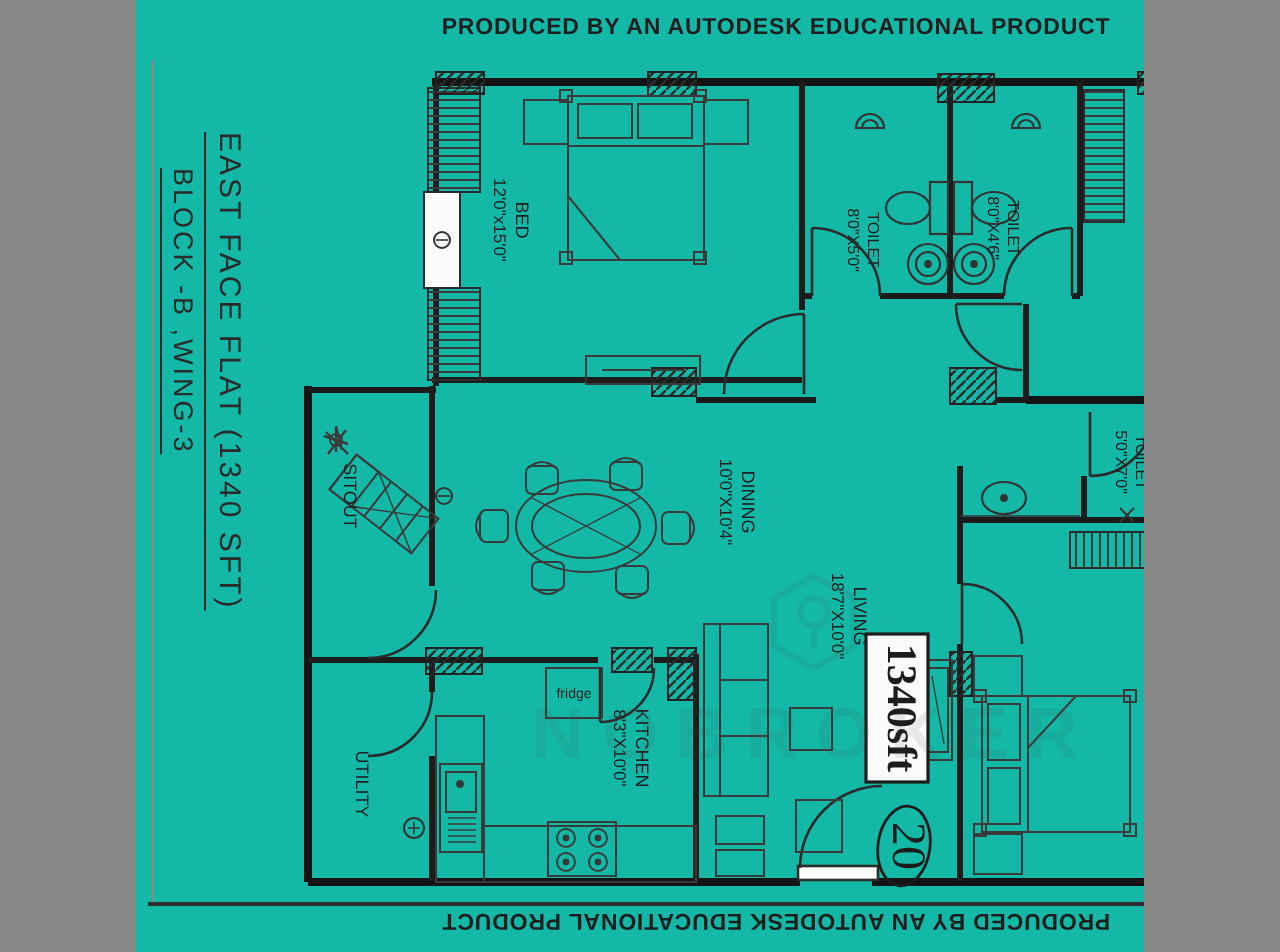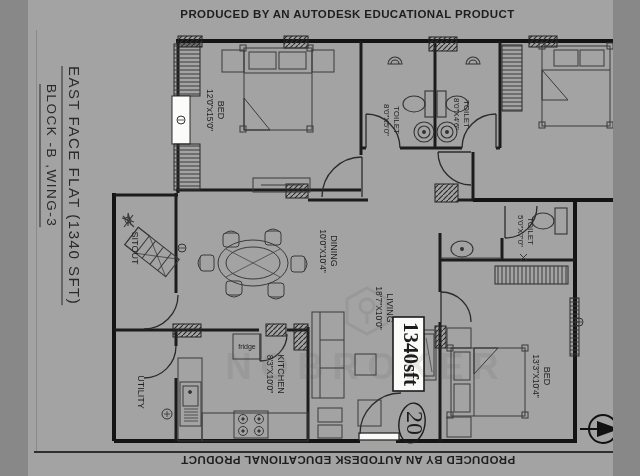--- a/index.html
+++ b/index.html
@@ -4,8 +4,8 @@
 <style>
   html,body{margin:0;padding:0;background:#888;}
   .page{
-    position:relative;width:585px;height:476px;margin:0 auto;
-    background:#a3a3a3;overflow:hidden;
+    position:relative;width:504px;height:476px;margin:0 auto;
+    background:#14b8a6;overflow:hidden;
     font-family:"Liberation Sans", sans-serif;color:#222;
   }
   .frame-line{position:absolute;background:#8a8a86;}

